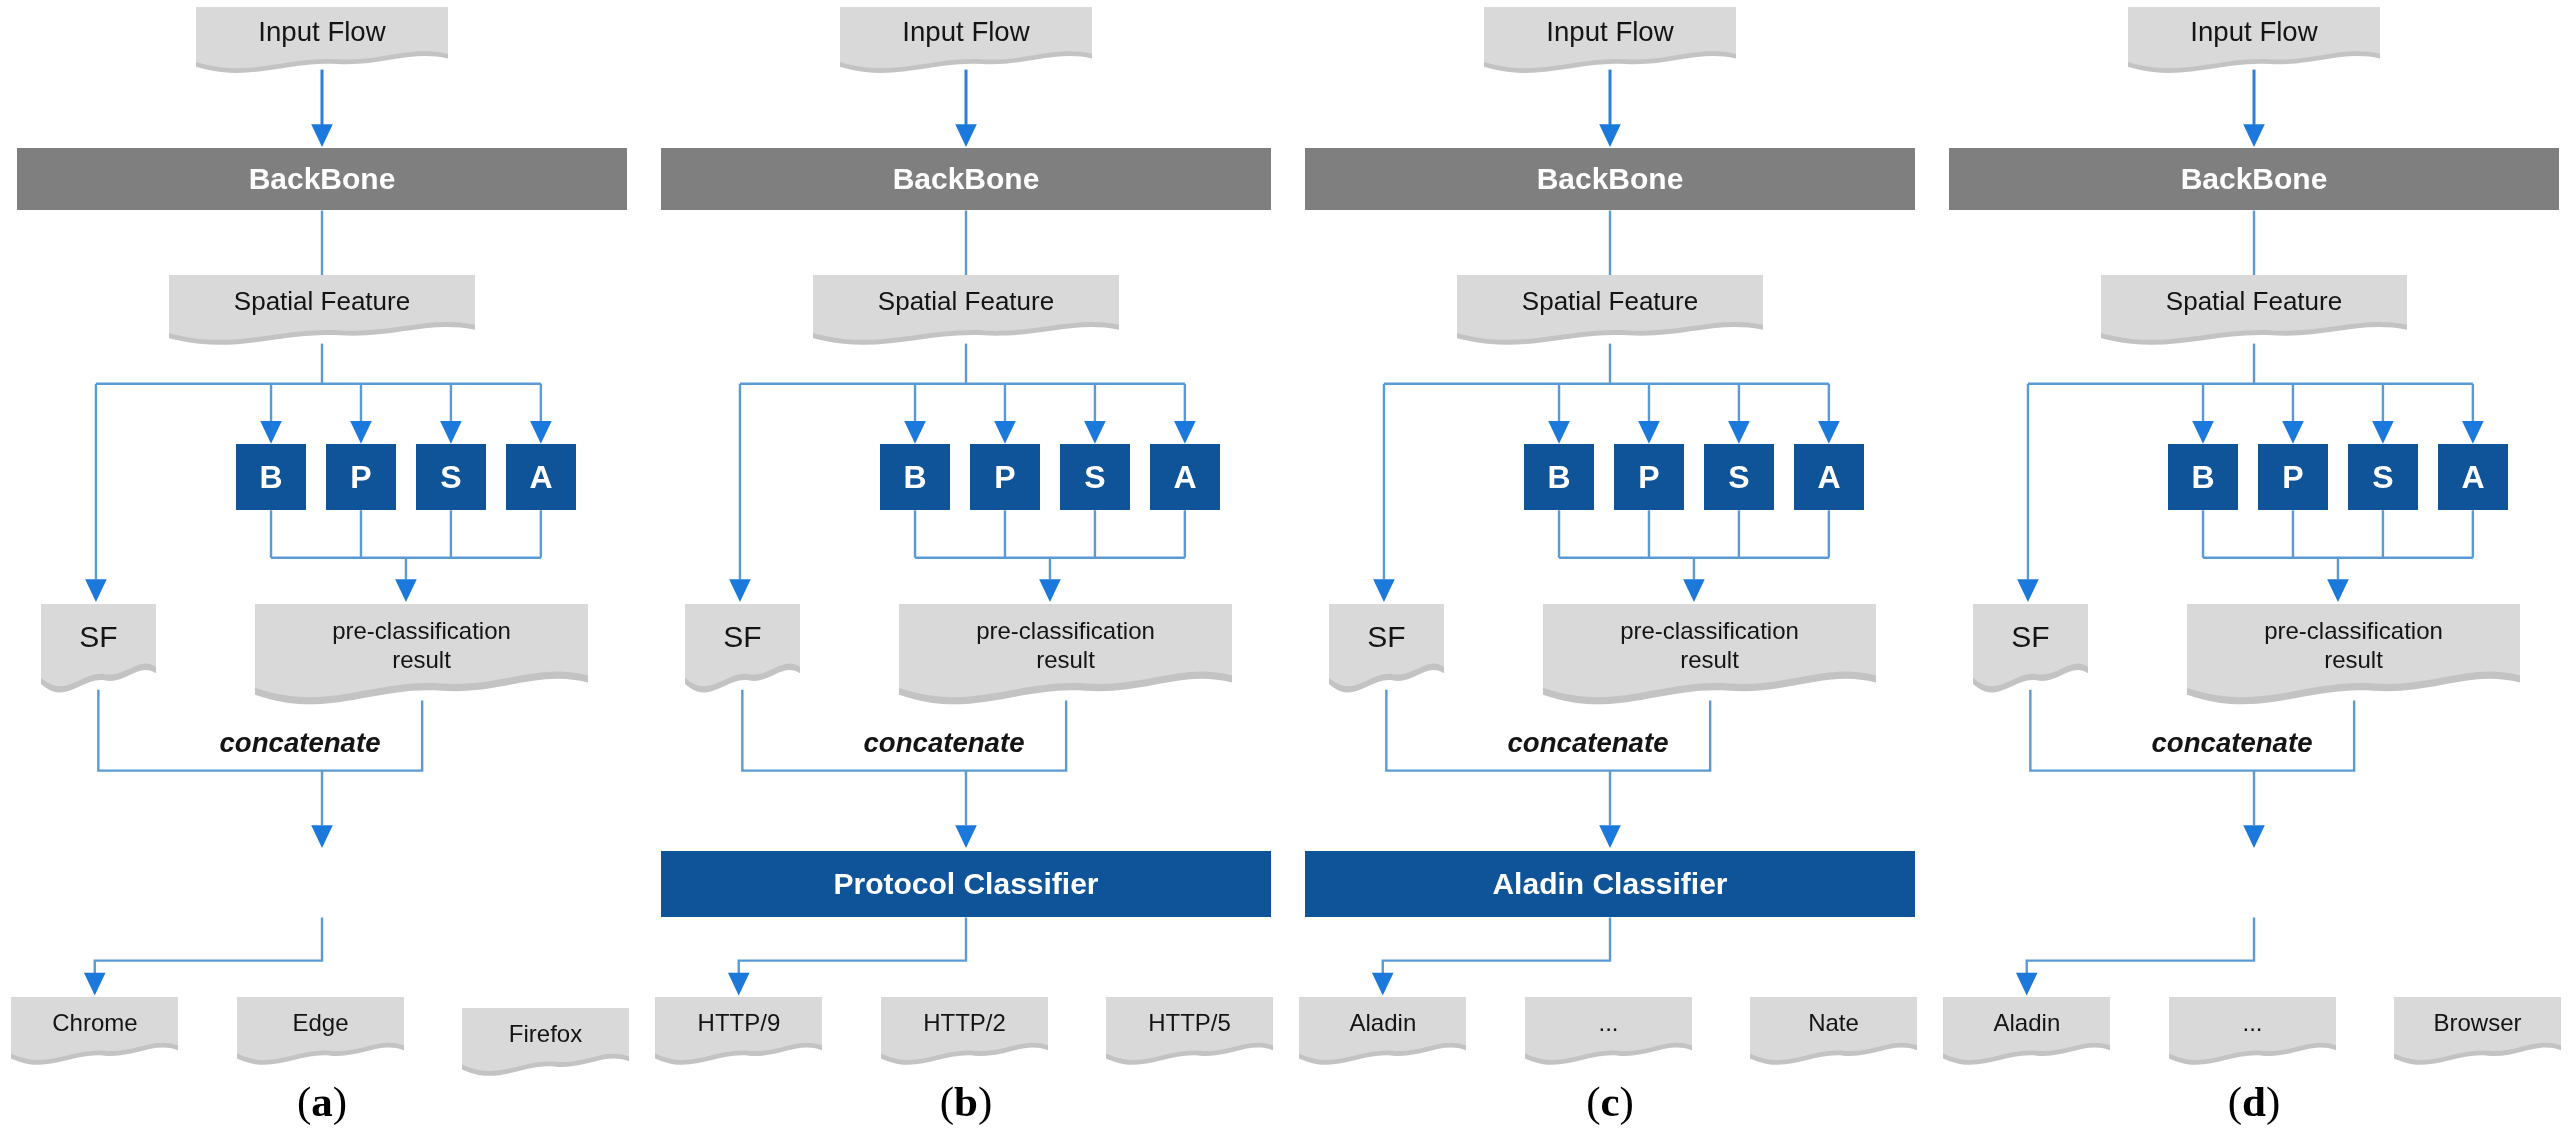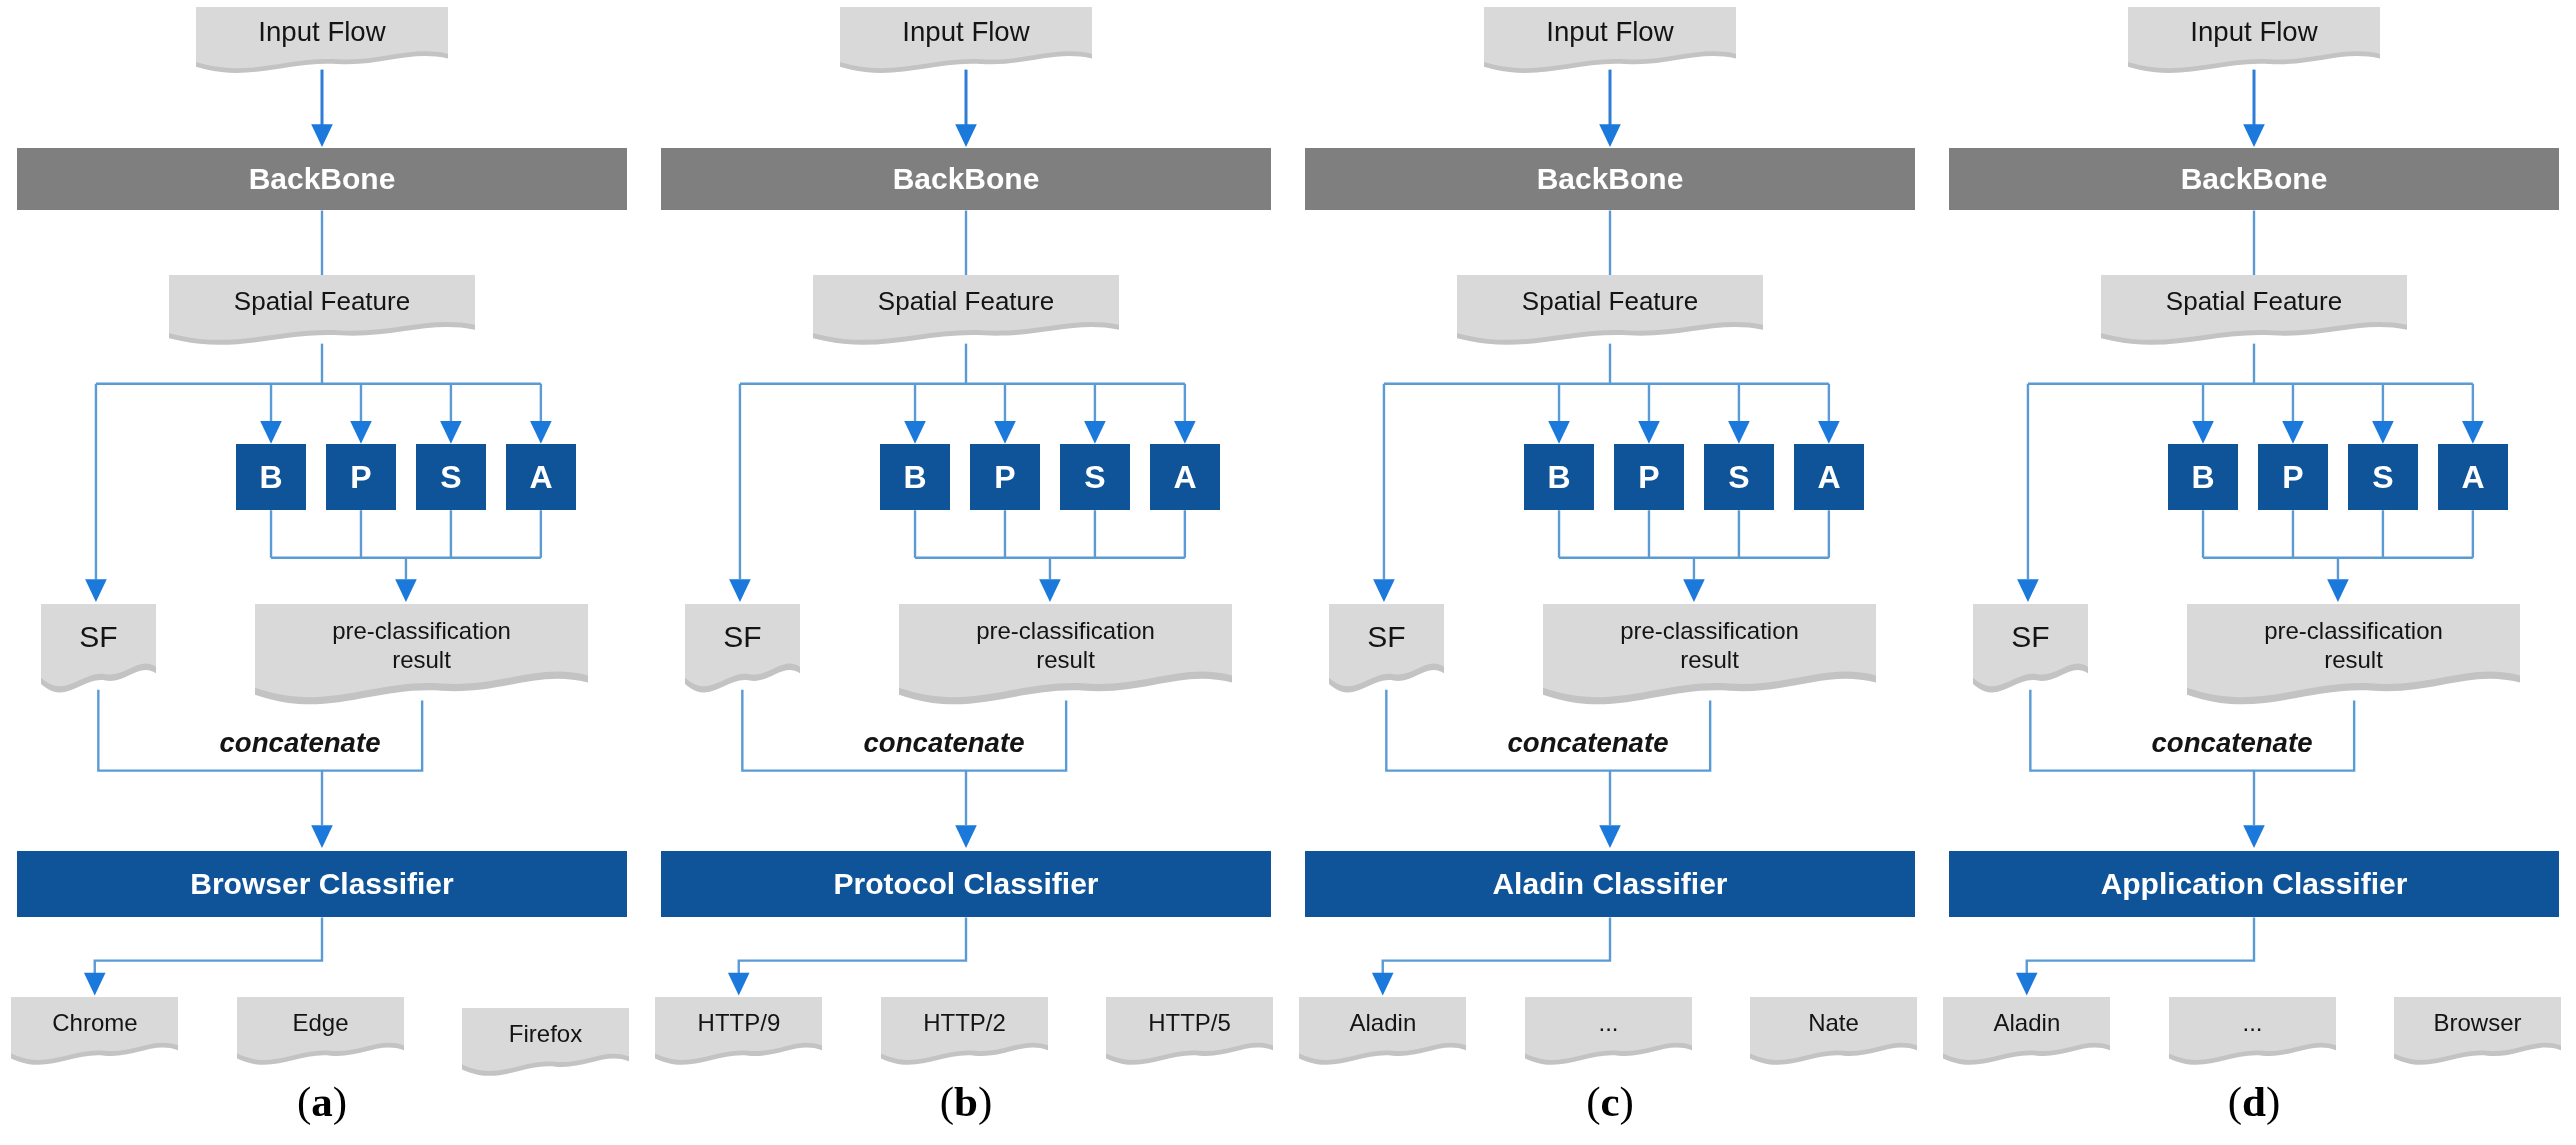--- a/index.html
+++ b/index.html
@@ -116,7 +116,6 @@
 
     <div class="concatenate" style="left:180px;top:727px;width:240px">concatenate</div>
 
-    <div class="bar classifier" style="left:17px;top:851px;width:610px;height:66px">Browser Classifier</div>
 
     <div class="flag out" style="left:11.4px;top:997px;width:167px;height:69px">
       <svg viewBox="0 0 300 100" preserveAspectRatio="none">

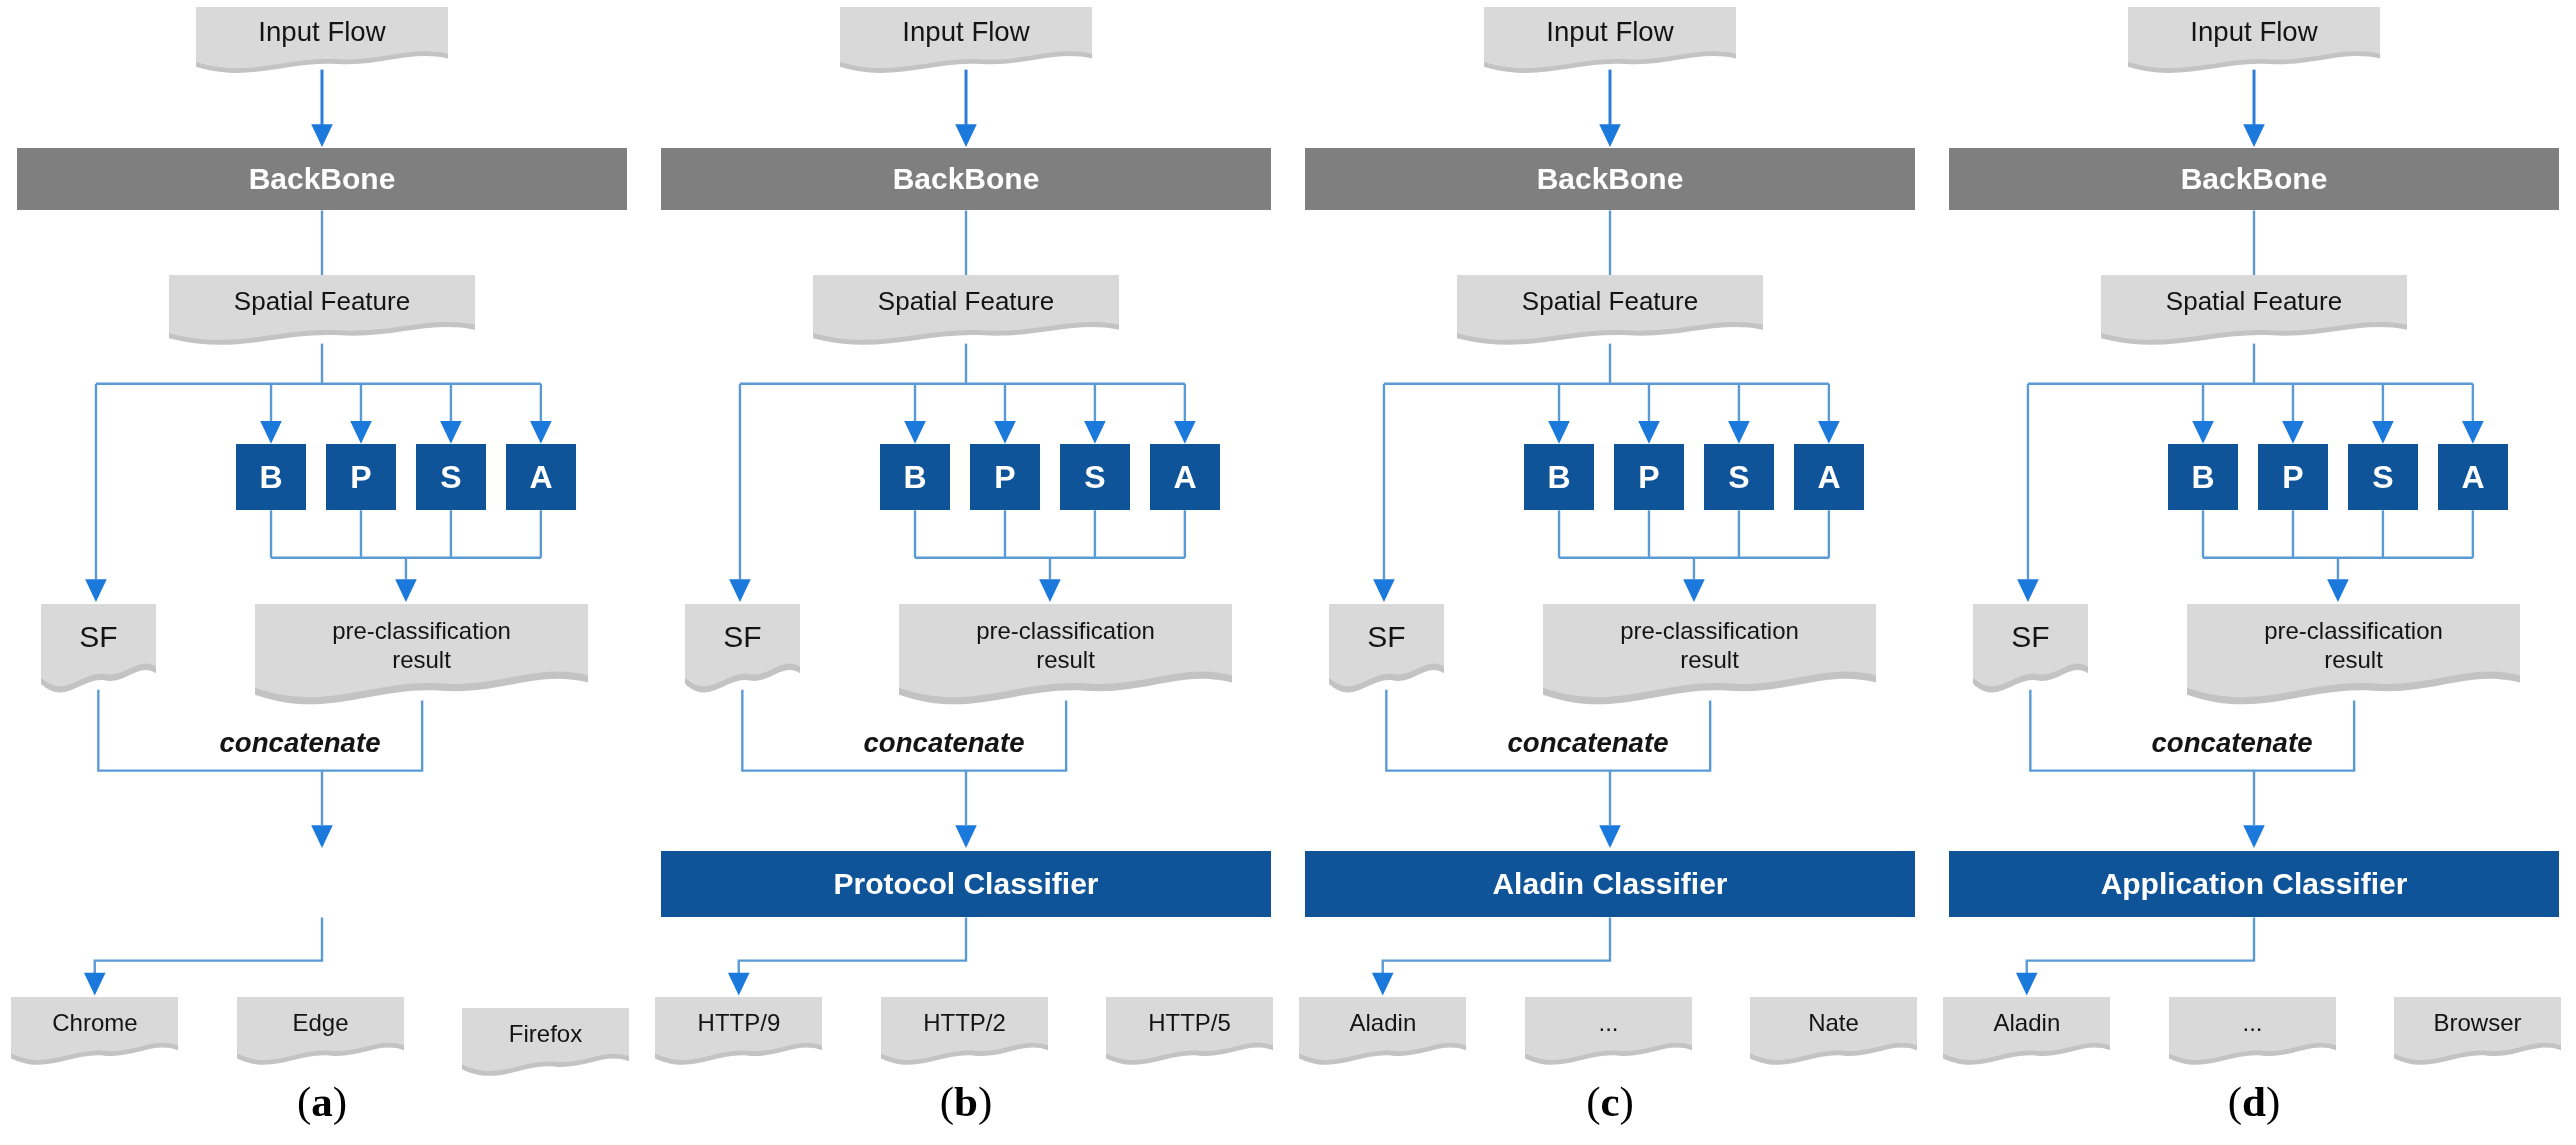--- a/index.html
+++ b/index.html
@@ -415,7 +415,6 @@
 
     <div class="concatenate" style="left:180px;top:727px;width:240px">concatenate</div>
 
-    <div class="bar classifier" style="left:17px;top:851px;width:610px;height:66px">Application Classifier</div>
 
     <div class="flag out" style="left:11.4px;top:997px;width:167px;height:69px">
       <svg viewBox="0 0 300 100" preserveAspectRatio="none">

